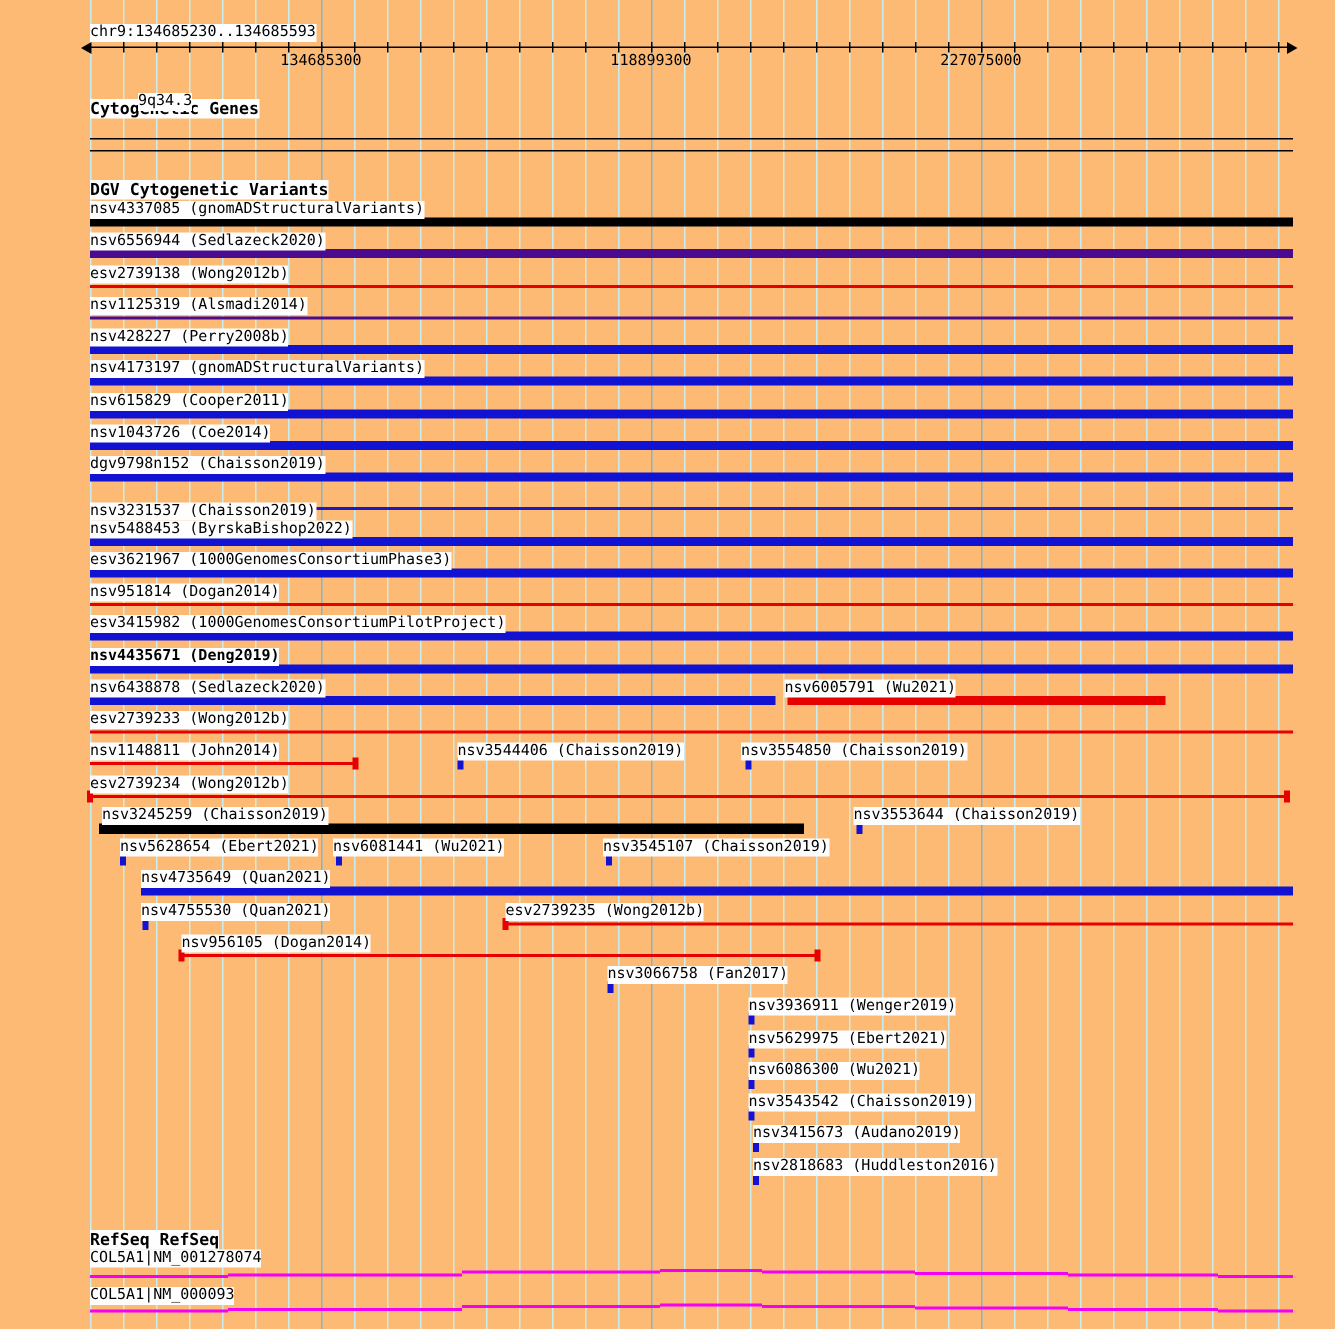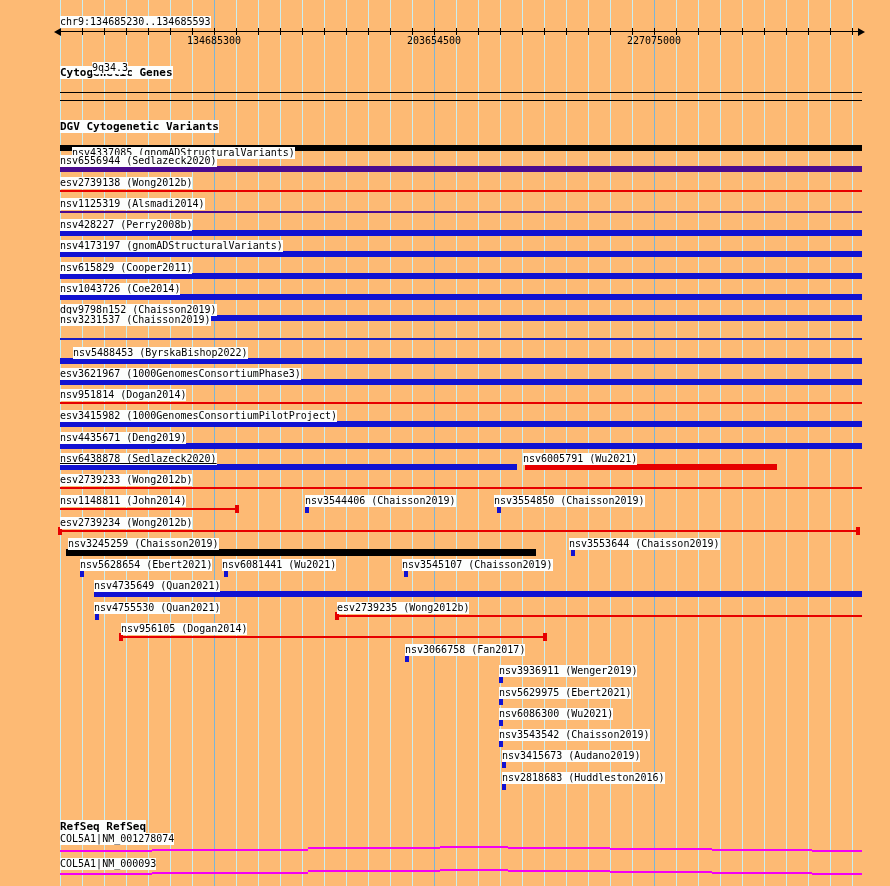--- a/index.html
+++ b/index.html
@@ -105,7 +105,7 @@
       <div class="tick" style="left: 830px; top: 28px;"></div>
       <div class="tick" style="left: 852px; top: 28px;"></div>
       <div class="ticklabel" style="left: 214px; top: 35px;">134685300</div>
-      <div class="ticklabel" style="left: 434px; top: 35px;">203654500</div>
+      <div class="ticklabel" style="left: 434px; top: 35px;">118899300</div>
       <div class="ticklabel" style="left: 654px; top: 35px;">227075000</div>
     </div>
 

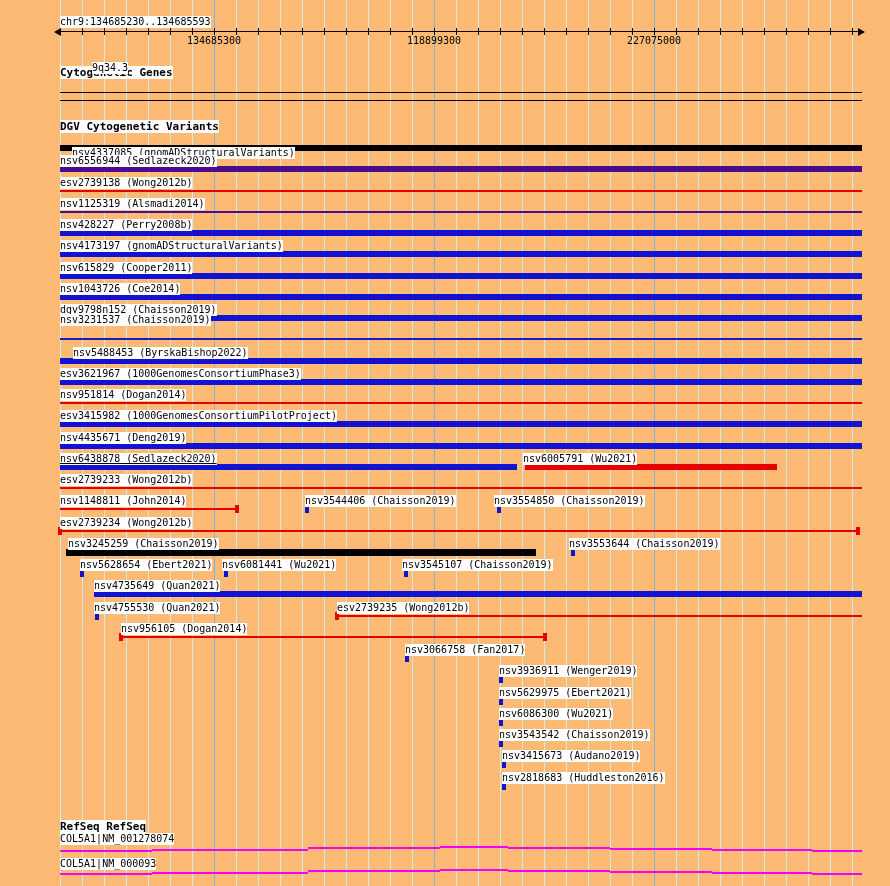--- a/index.html
+++ b/index.html
@@ -117,7 +117,7 @@
 
   <div class="hdr" style="left:60px;top:120px;">DGV Cytogenetic Variants</div>
   <div id="tracks-layer">
-      <div class="lbl" style="left: 72px; top: 134px; margin-top: 13px;">nsv4337085 (gnomADStructuralVariants)</div>
+      <div class="lbl" style="left: 60px; top: 134px;">nsv4337085 (gnomADStructuralVariants)</div>
       <div class="feat" style="left: 60px; top: 145px; width: 802px; height: 6px; background: rgb(0, 0, 0);"></div>
       <div class="lbl" style="left: 60px; top: 155px; text-align: right;">nsv6556944 (Sedlazeck2020)</div>
       <div class="feat" style="left: 60px; top: 166px; width: 802px; height: 6px; background: rgb(75, 11, 143);"></div>

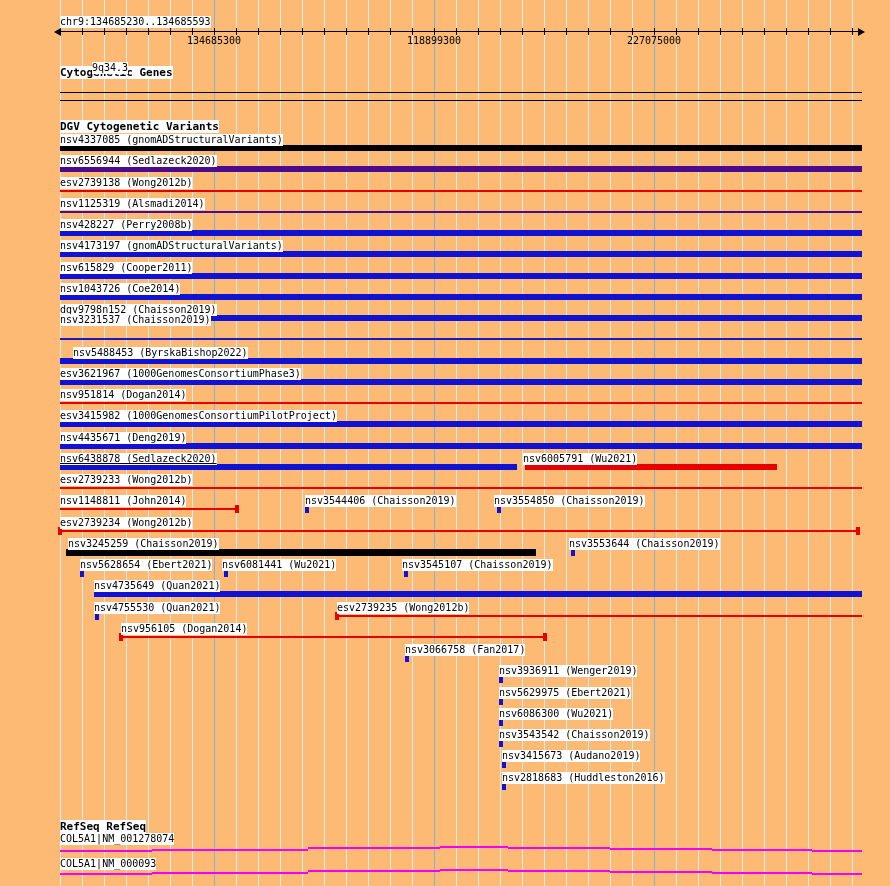--- a/index.html
+++ b/index.html
@@ -135,7 +135,7 @@
       <div class="feat" style="left: 60px; top: 294px; width: 802px; height: 6px; background: rgb(18, 18, 210);"></div>
       <div class="lbl" style="left: 60px; top: 304px;">dgv9798n152 (Chaisson2019)</div>
       <div class="feat" style="left: 60px; top: 315px; width: 802px; height: 6px; background: rgb(18, 18, 210);"></div>
-      <div class="lbl" style="left: 60px; top: 314px;">nsv3231537 (Chaisson2019)</div>
+      <div class="lbl" style="left: 60px; top: 335px;">nsv3231537 (Chaisson2019)</div>
       <div class="feat" style="left: 60px; top: 338px; width: 802px; height: 2px; background: rgb(26, 26, 192);"></div>
       <div class="lbl" style="left: 73px; top: 347px;">nsv5488453 (ByrskaBishop2022)</div>
       <div class="feat" style="left: 60px; top: 358px; width: 802px; height: 6px; background: rgb(18, 18, 210);"></div>

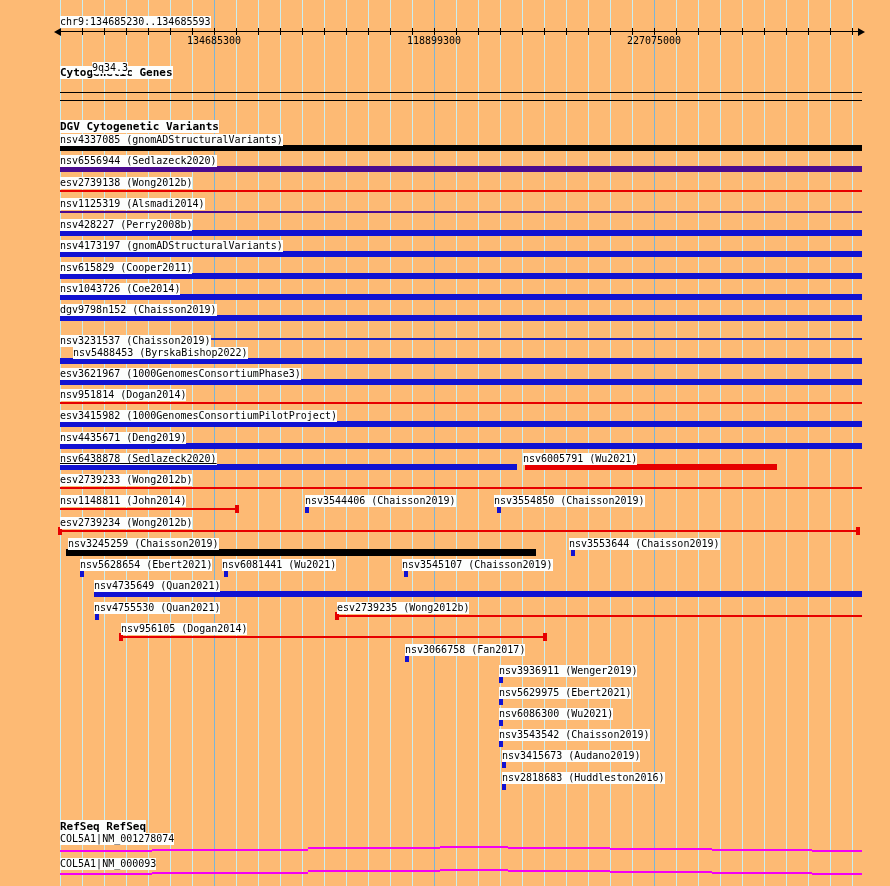--- a/index.html
+++ b/index.html
@@ -137,7 +137,7 @@
       <div class="feat" style="left: 60px; top: 315px; width: 802px; height: 6px; background: rgb(18, 18, 210);"></div>
       <div class="lbl" style="left: 60px; top: 335px;">nsv3231537 (Chaisson2019)</div>
       <div class="feat" style="left: 60px; top: 338px; width: 802px; height: 2px; background: rgb(26, 26, 192);"></div>
-      <div class="lbl" style="left: 73px; top: 347px;">nsv5488453 (ByrskaBishop2022)</div>
+      <div class="lbl" style="left: 60px; top: 347px;">nsv5488453 (ByrskaBishop2022)</div>
       <div class="feat" style="left: 60px; top: 358px; width: 802px; height: 6px; background: rgb(18, 18, 210);"></div>
       <div class="lbl" style="left: 60px; top: 368px;">esv3621967 (1000GenomesConsortiumPhase3)</div>
       <div class="feat" style="left: 60px; top: 379px; width: 802px; height: 6px; background: rgb(18, 18, 210);"></div>

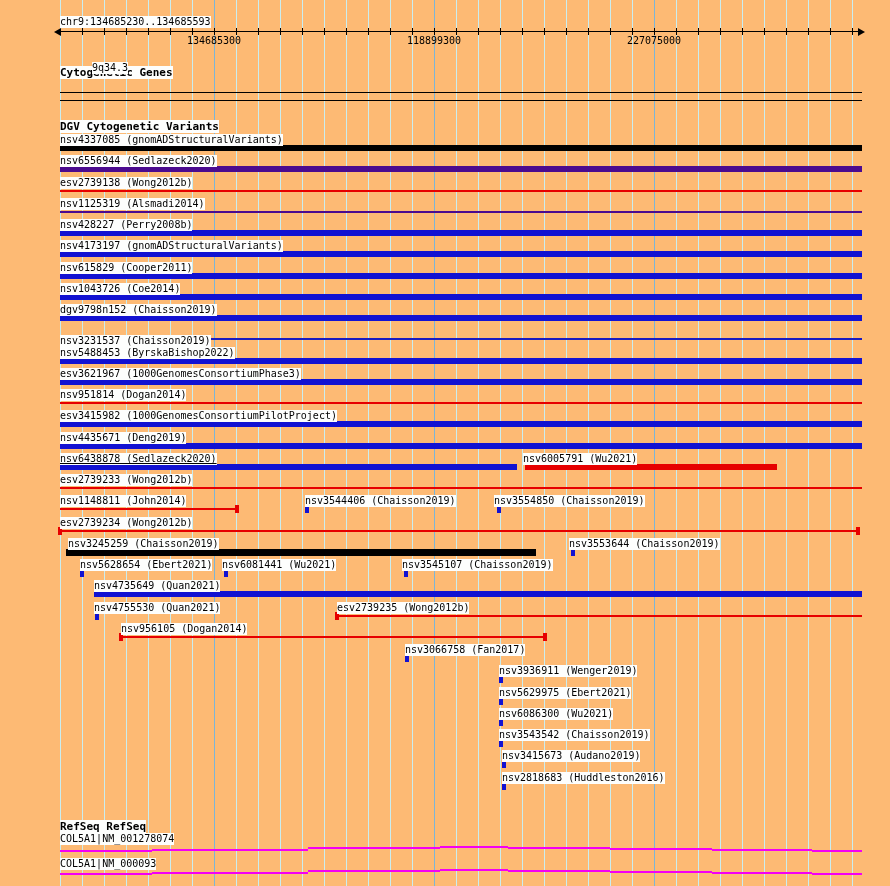--- a/index.html
+++ b/index.html
@@ -145,7 +145,7 @@
       <div class="feat" style="left: 60px; top: 402px; width: 802px; height: 2px; background: rgb(230, 0, 0);"></div>
       <div class="lbl" style="left: 60px; top: 410px;">esv3415982 (1000GenomesConsortiumPilotProject)</div>
       <div class="feat" style="left: 60px; top: 421px; width: 802px; height: 6px; background: rgb(18, 18, 210);"></div>
-      <div class="lbl" style="left: 60px; top: 432px;">nsv4435671 (Deng2019)</div>
+      <div class="lbl" style="left: 60px; top: 432px; font-weight: bold;">nsv4435671 (Deng2019)</div>
       <div class="feat" style="left: 60px; top: 443px; width: 802px; height: 6px; background: rgb(18, 18, 210);"></div>
       <div class="lbl" style="left: 60px; top: 453px; text-decoration: underline;">nsv6438878 (Sedlazeck2020)</div>
       <div class="lbl" style="left: 523px; top: 453px;">nsv6005791 (Wu2021)</div>

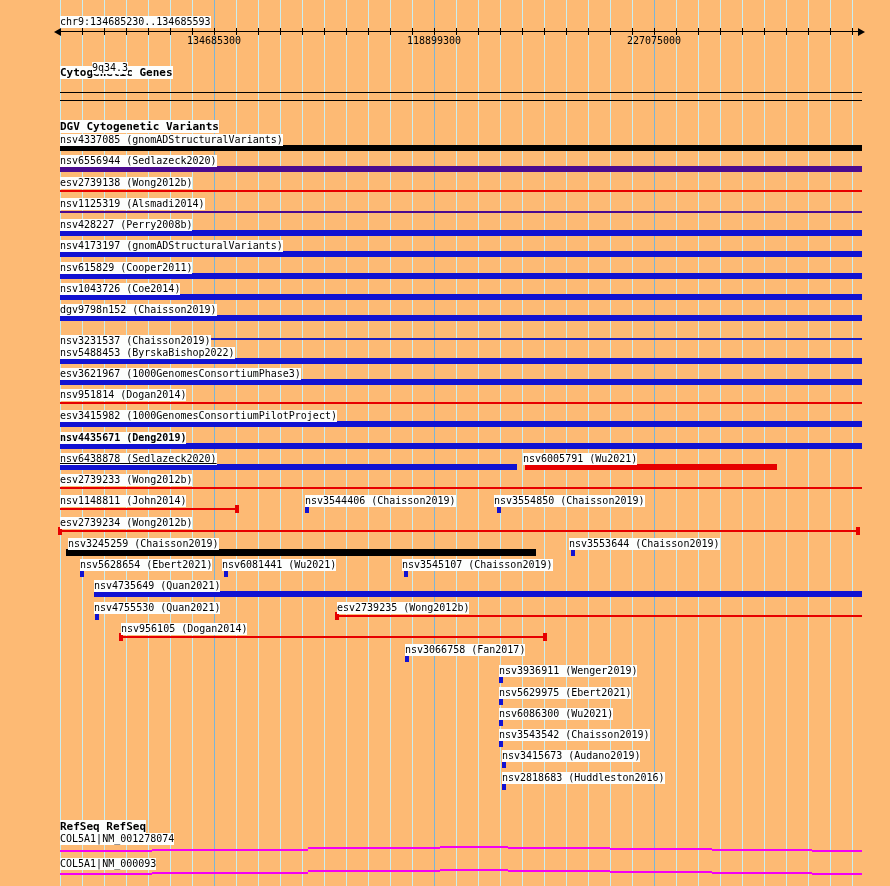--- a/index.html
+++ b/index.html
@@ -147,7 +147,7 @@
       <div class="feat" style="left: 60px; top: 421px; width: 802px; height: 6px; background: rgb(18, 18, 210);"></div>
       <div class="lbl" style="left: 60px; top: 432px; font-weight: bold;">nsv4435671 (Deng2019)</div>
       <div class="feat" style="left: 60px; top: 443px; width: 802px; height: 6px; background: rgb(18, 18, 210);"></div>
-      <div class="lbl" style="left: 60px; top: 453px; text-decoration: underline;">nsv6438878 (Sedlazeck2020)</div>
+      <div class="lbl" style="left: 60px; top: 453px;">nsv6438878 (Sedlazeck2020)</div>
       <div class="lbl" style="left: 523px; top: 453px;">nsv6005791 (Wu2021)</div>
       <div class="feat" style="left: 60px; top: 464px; width: 457px; height: 6px; background: rgb(18, 18, 210);"></div>
       <div class="feat" style="left: 525px; top: 464px; width: 252px; height: 6px; background: rgb(230, 0, 0);"></div>

